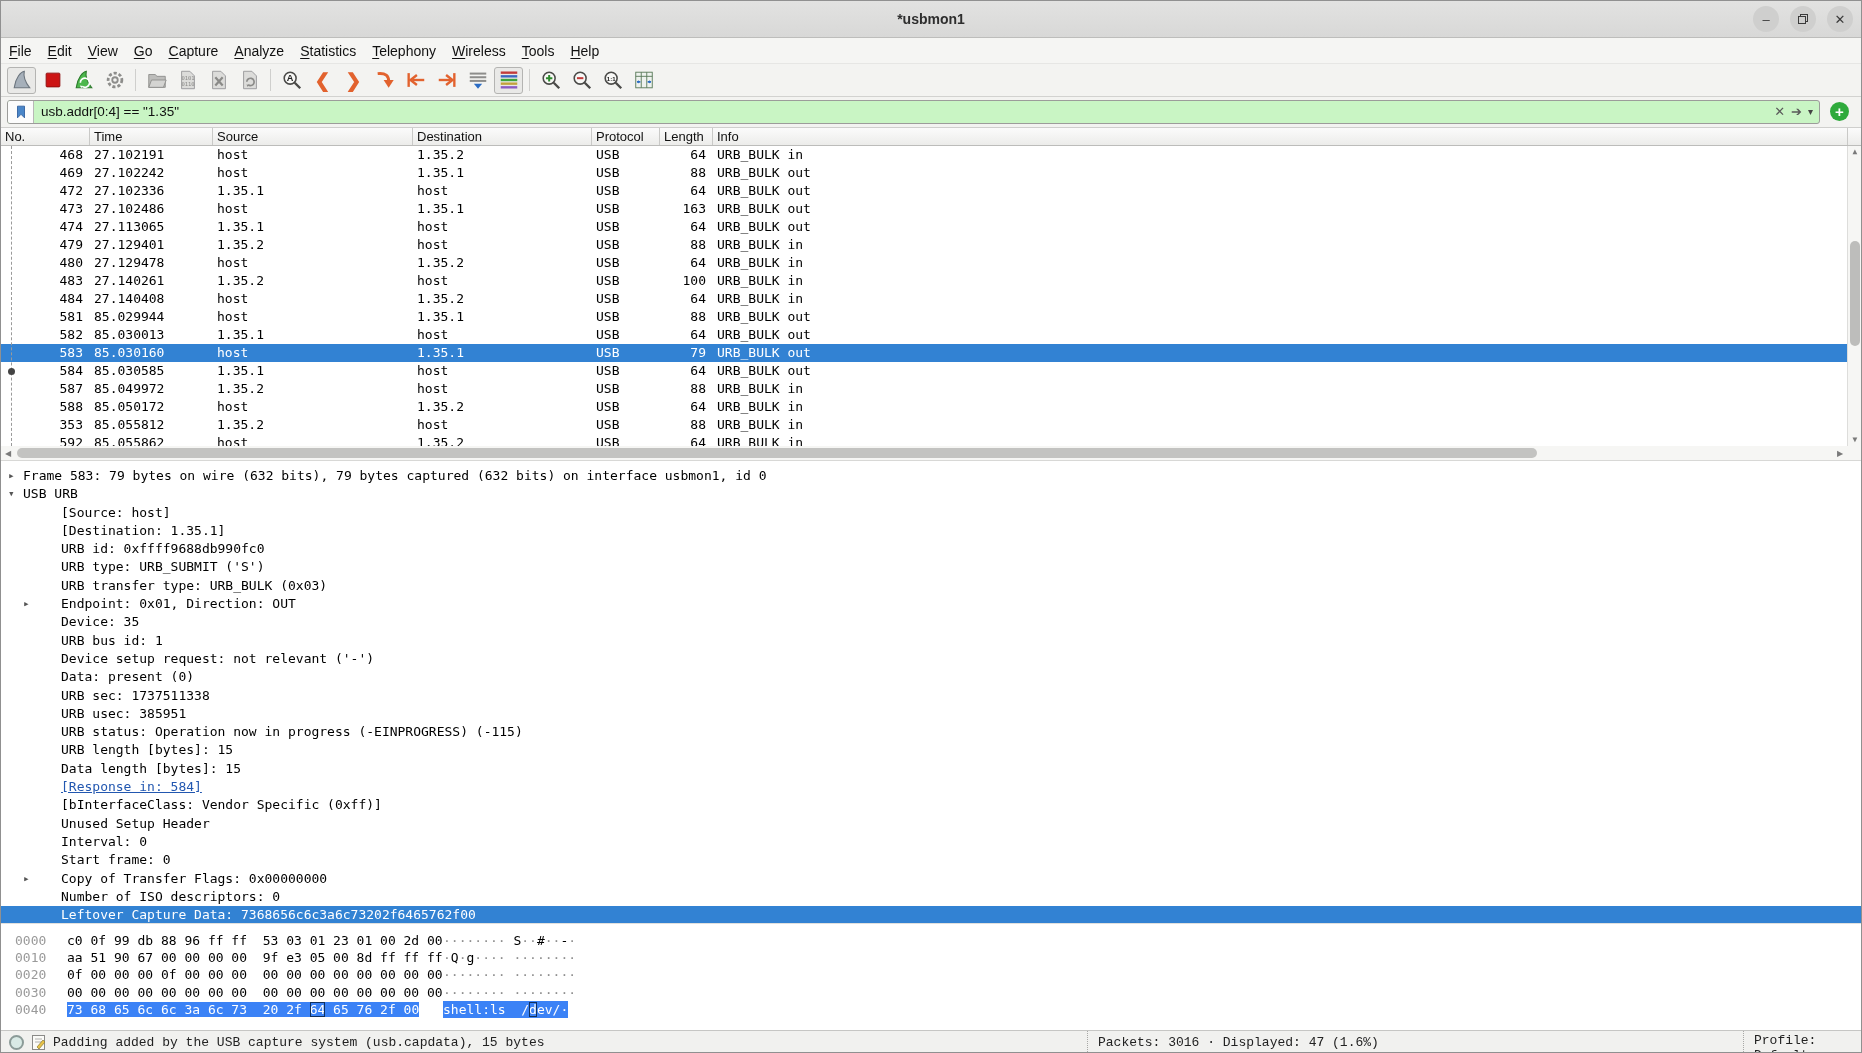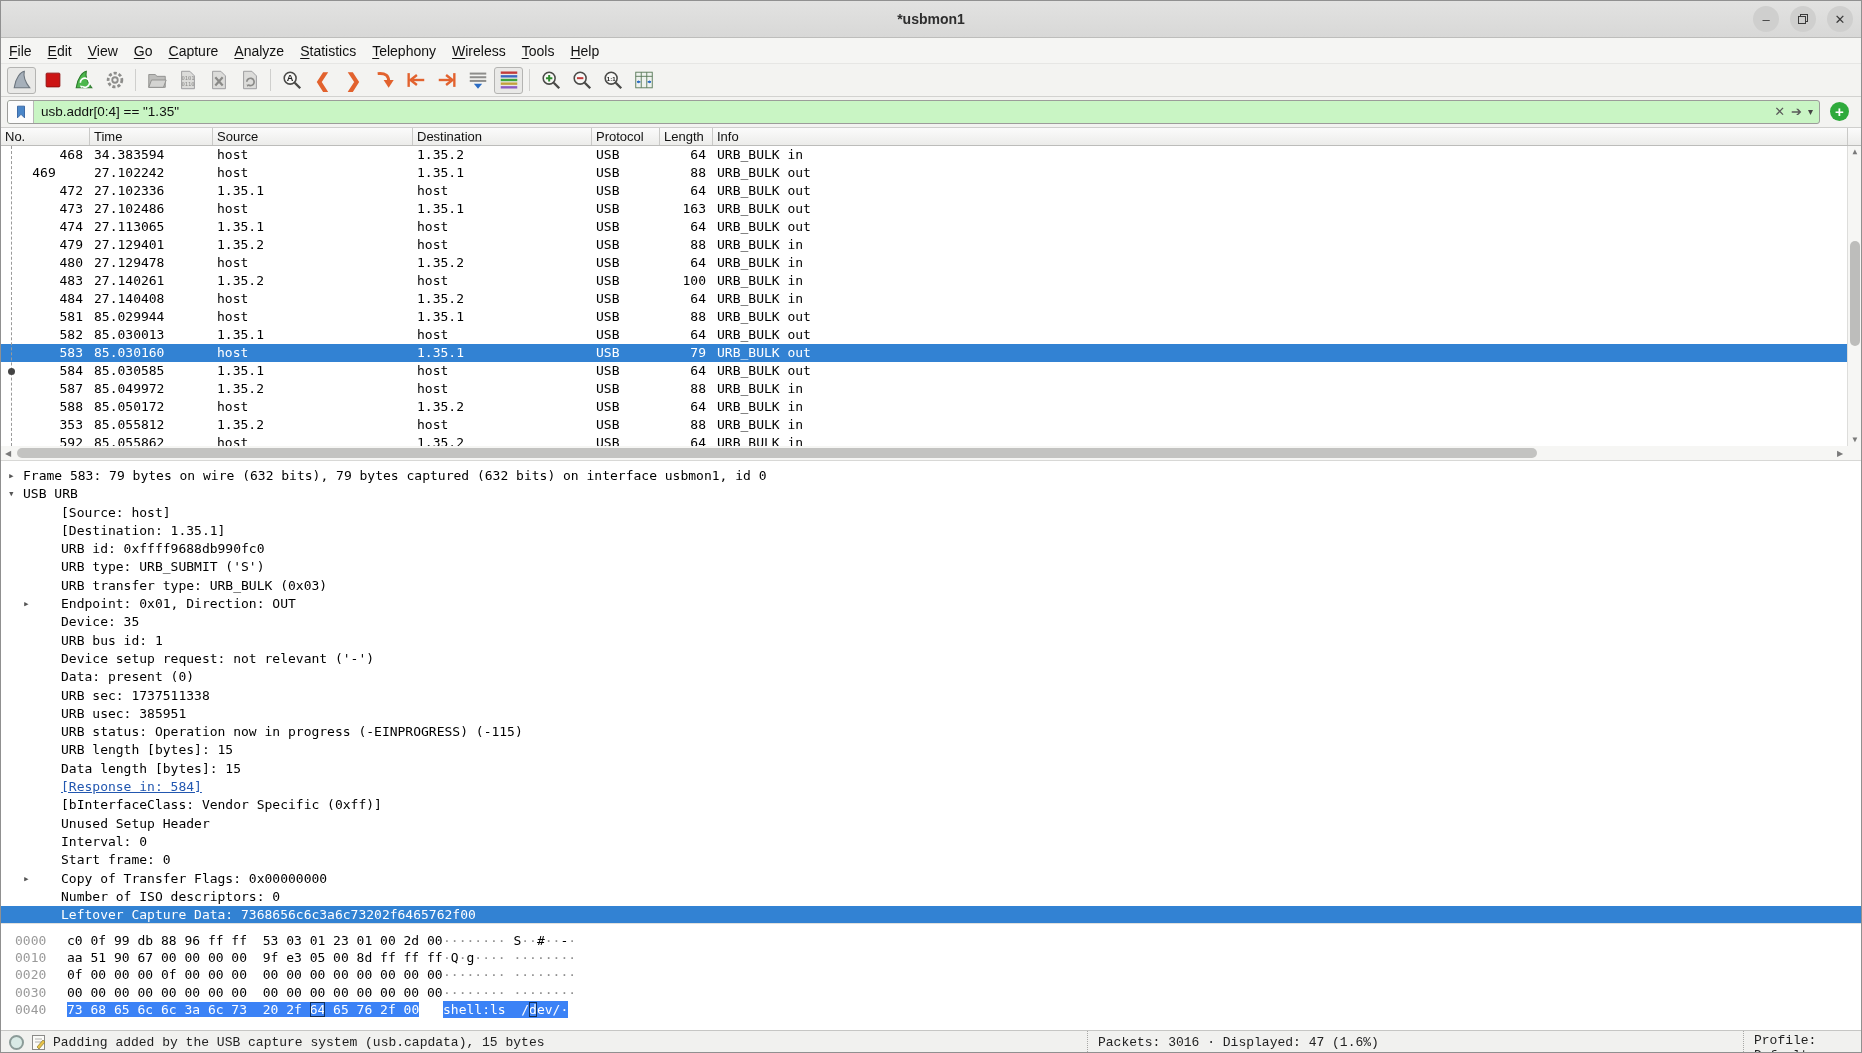--- a/index.html
+++ b/index.html
@@ -332,7 +332,7 @@
     <div class="gutter-line"></div>
     <div class="prow">
         <div class="pcell r" style="width: 89px;">468</div>
-        <div class="pcell" style="width: 123px;">34.383594</div>
+        <div class="pcell" style="width: 123px;">27.102191</div>
         <div class="pcell" style="width: 200px;">host</div>
         <div class="pcell" style="width: 179px;">1.35.2</div>
         <div class="pcell" style="width: 68px;">USB</div>

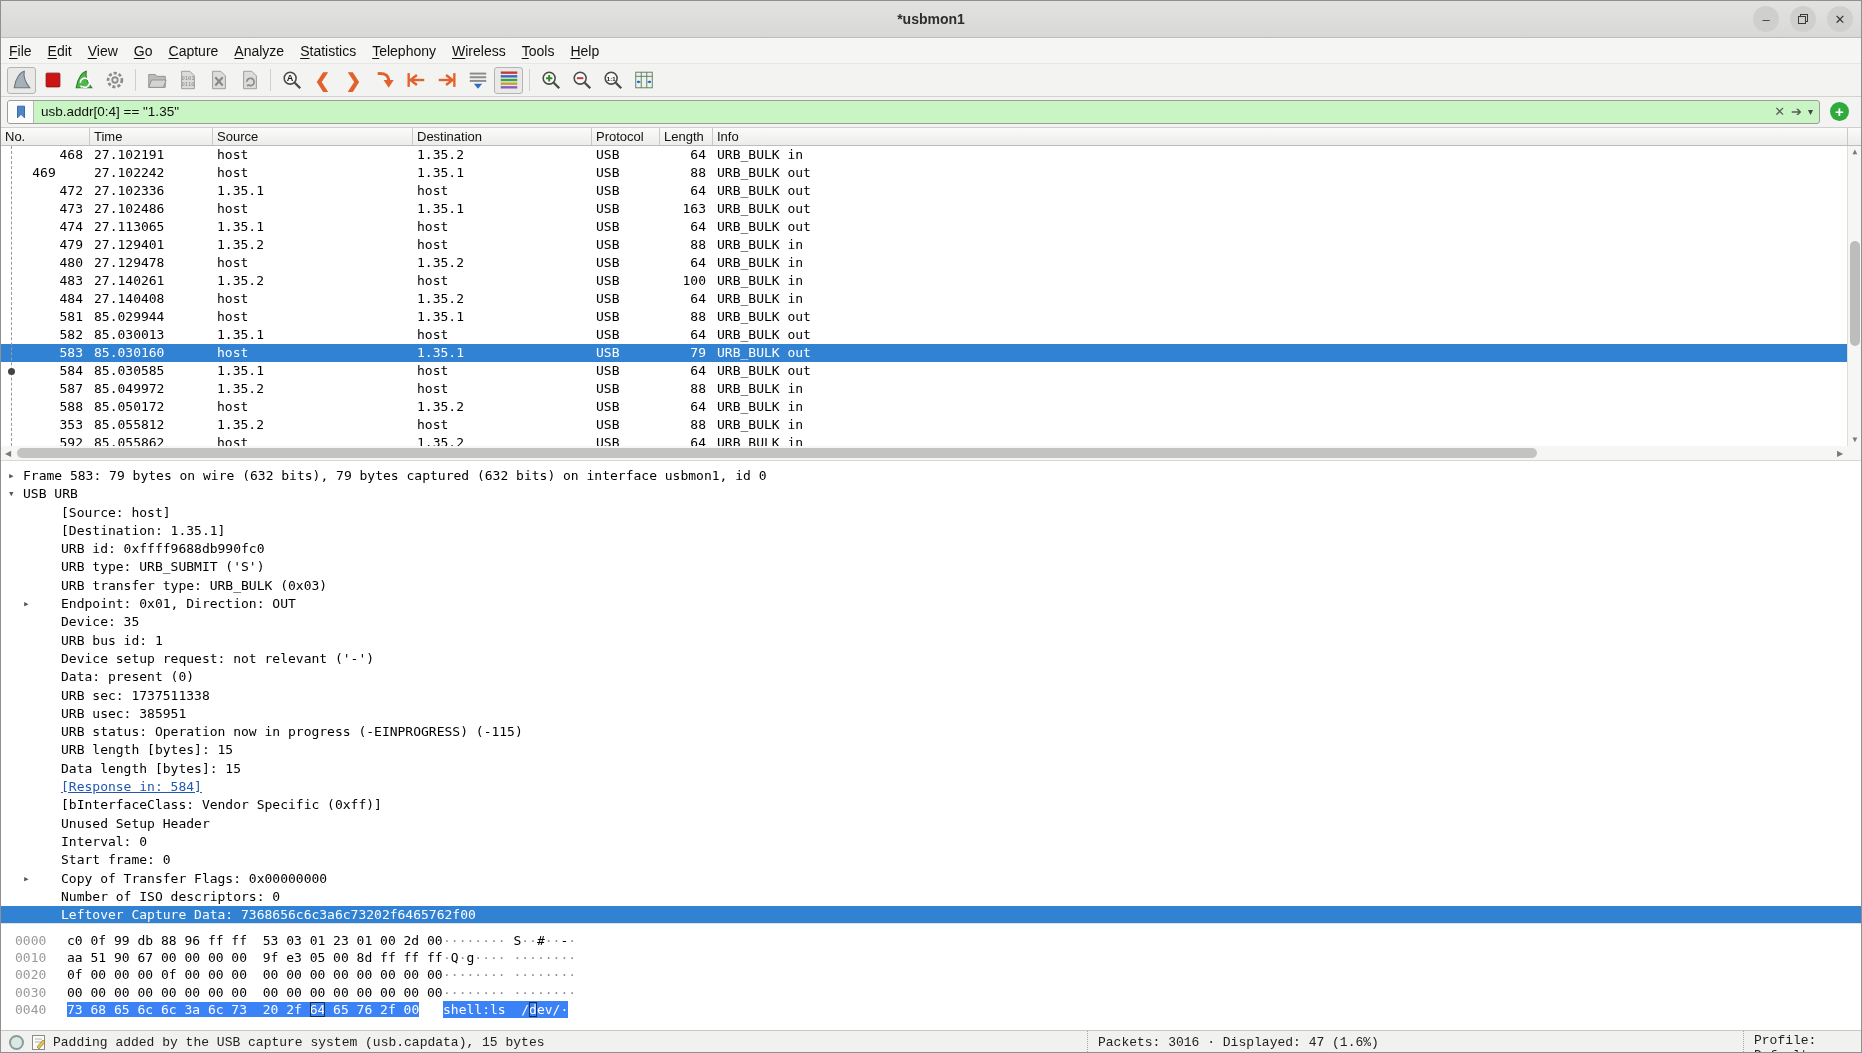--- a/index.html
+++ b/index.html
@@ -340,7 +340,7 @@
         <div class="pcell" style="width: 1135px;">URB_BULK in</div>
       </div>
       <div class="prow">
-        <div class="pcell r" style="width: 89px; text-align: center;">469</div>
+        <div class="pcell r" style="width: 89px;">469</div>
         <div class="pcell" style="width: 123px;">27.102242</div>
         <div class="pcell" style="width: 200px;">host</div>
         <div class="pcell" style="width: 179px;">1.35.1</div>

